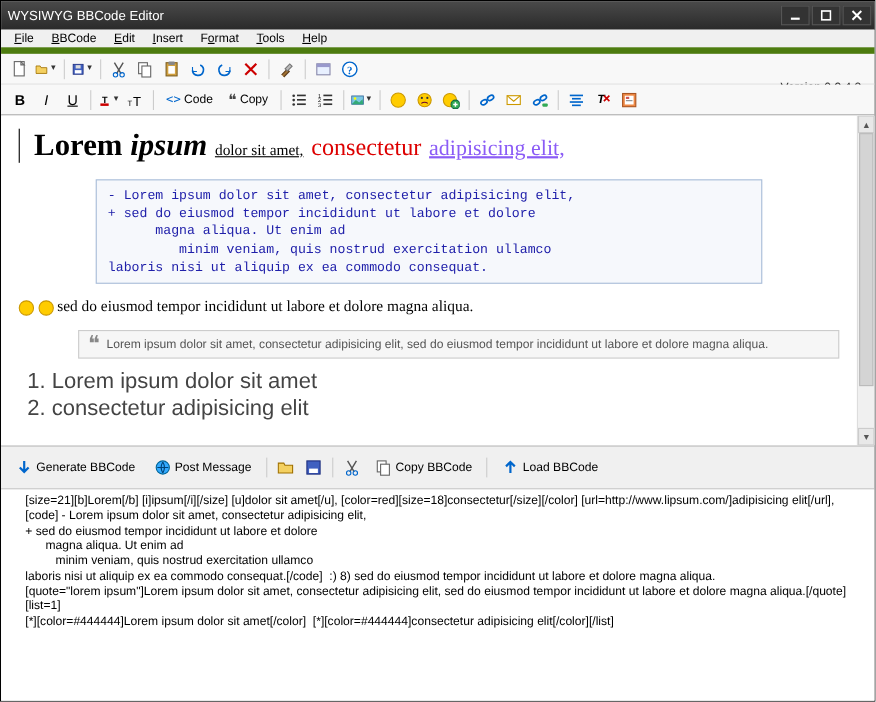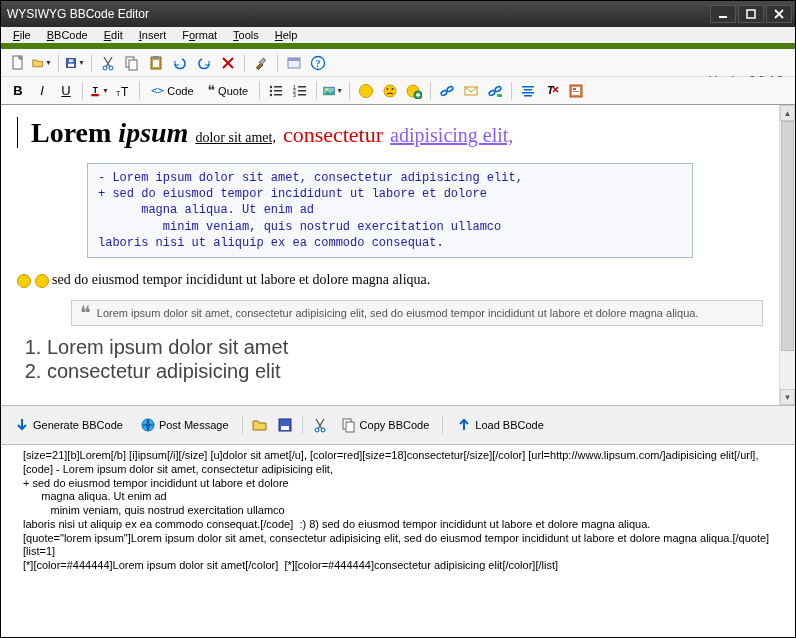--- a/index.html
+++ b/index.html
@@ -192,7 +192,7 @@
       </div>
     <div class="tbtn wide">
         <span style="font-family:Georgia;font-size:14px;color:#444">❝</span>
-        <span>Quote</span>
+        <span>Copy</span>
       </div>
     <div class="sep"></div>
     <div class="tbtn">

